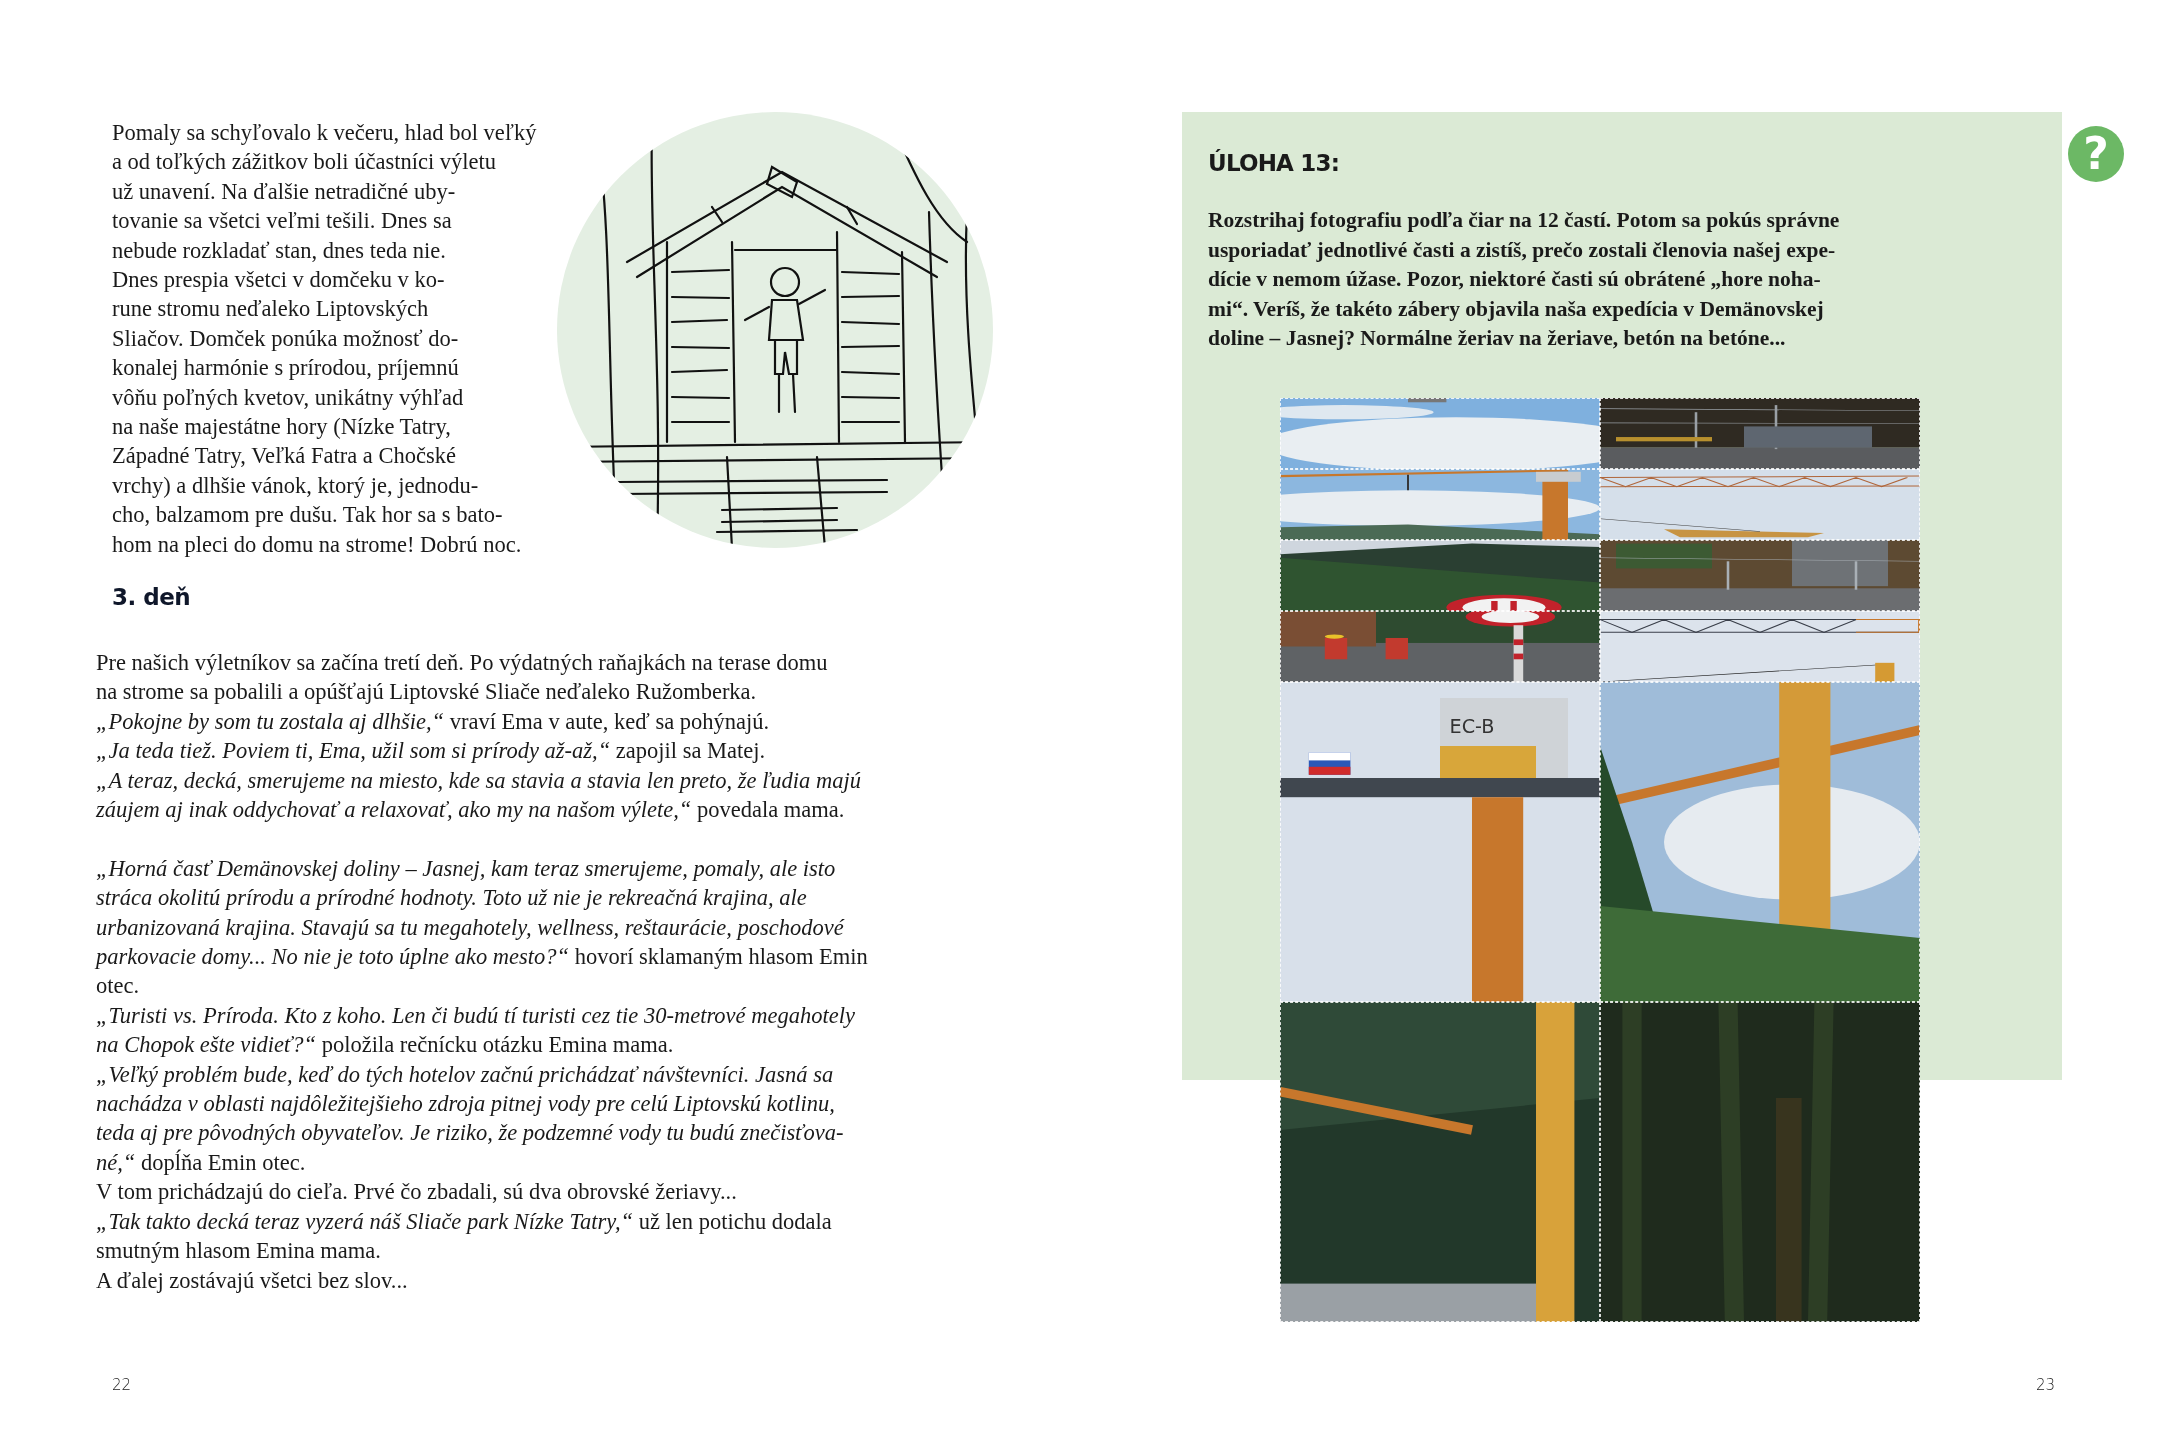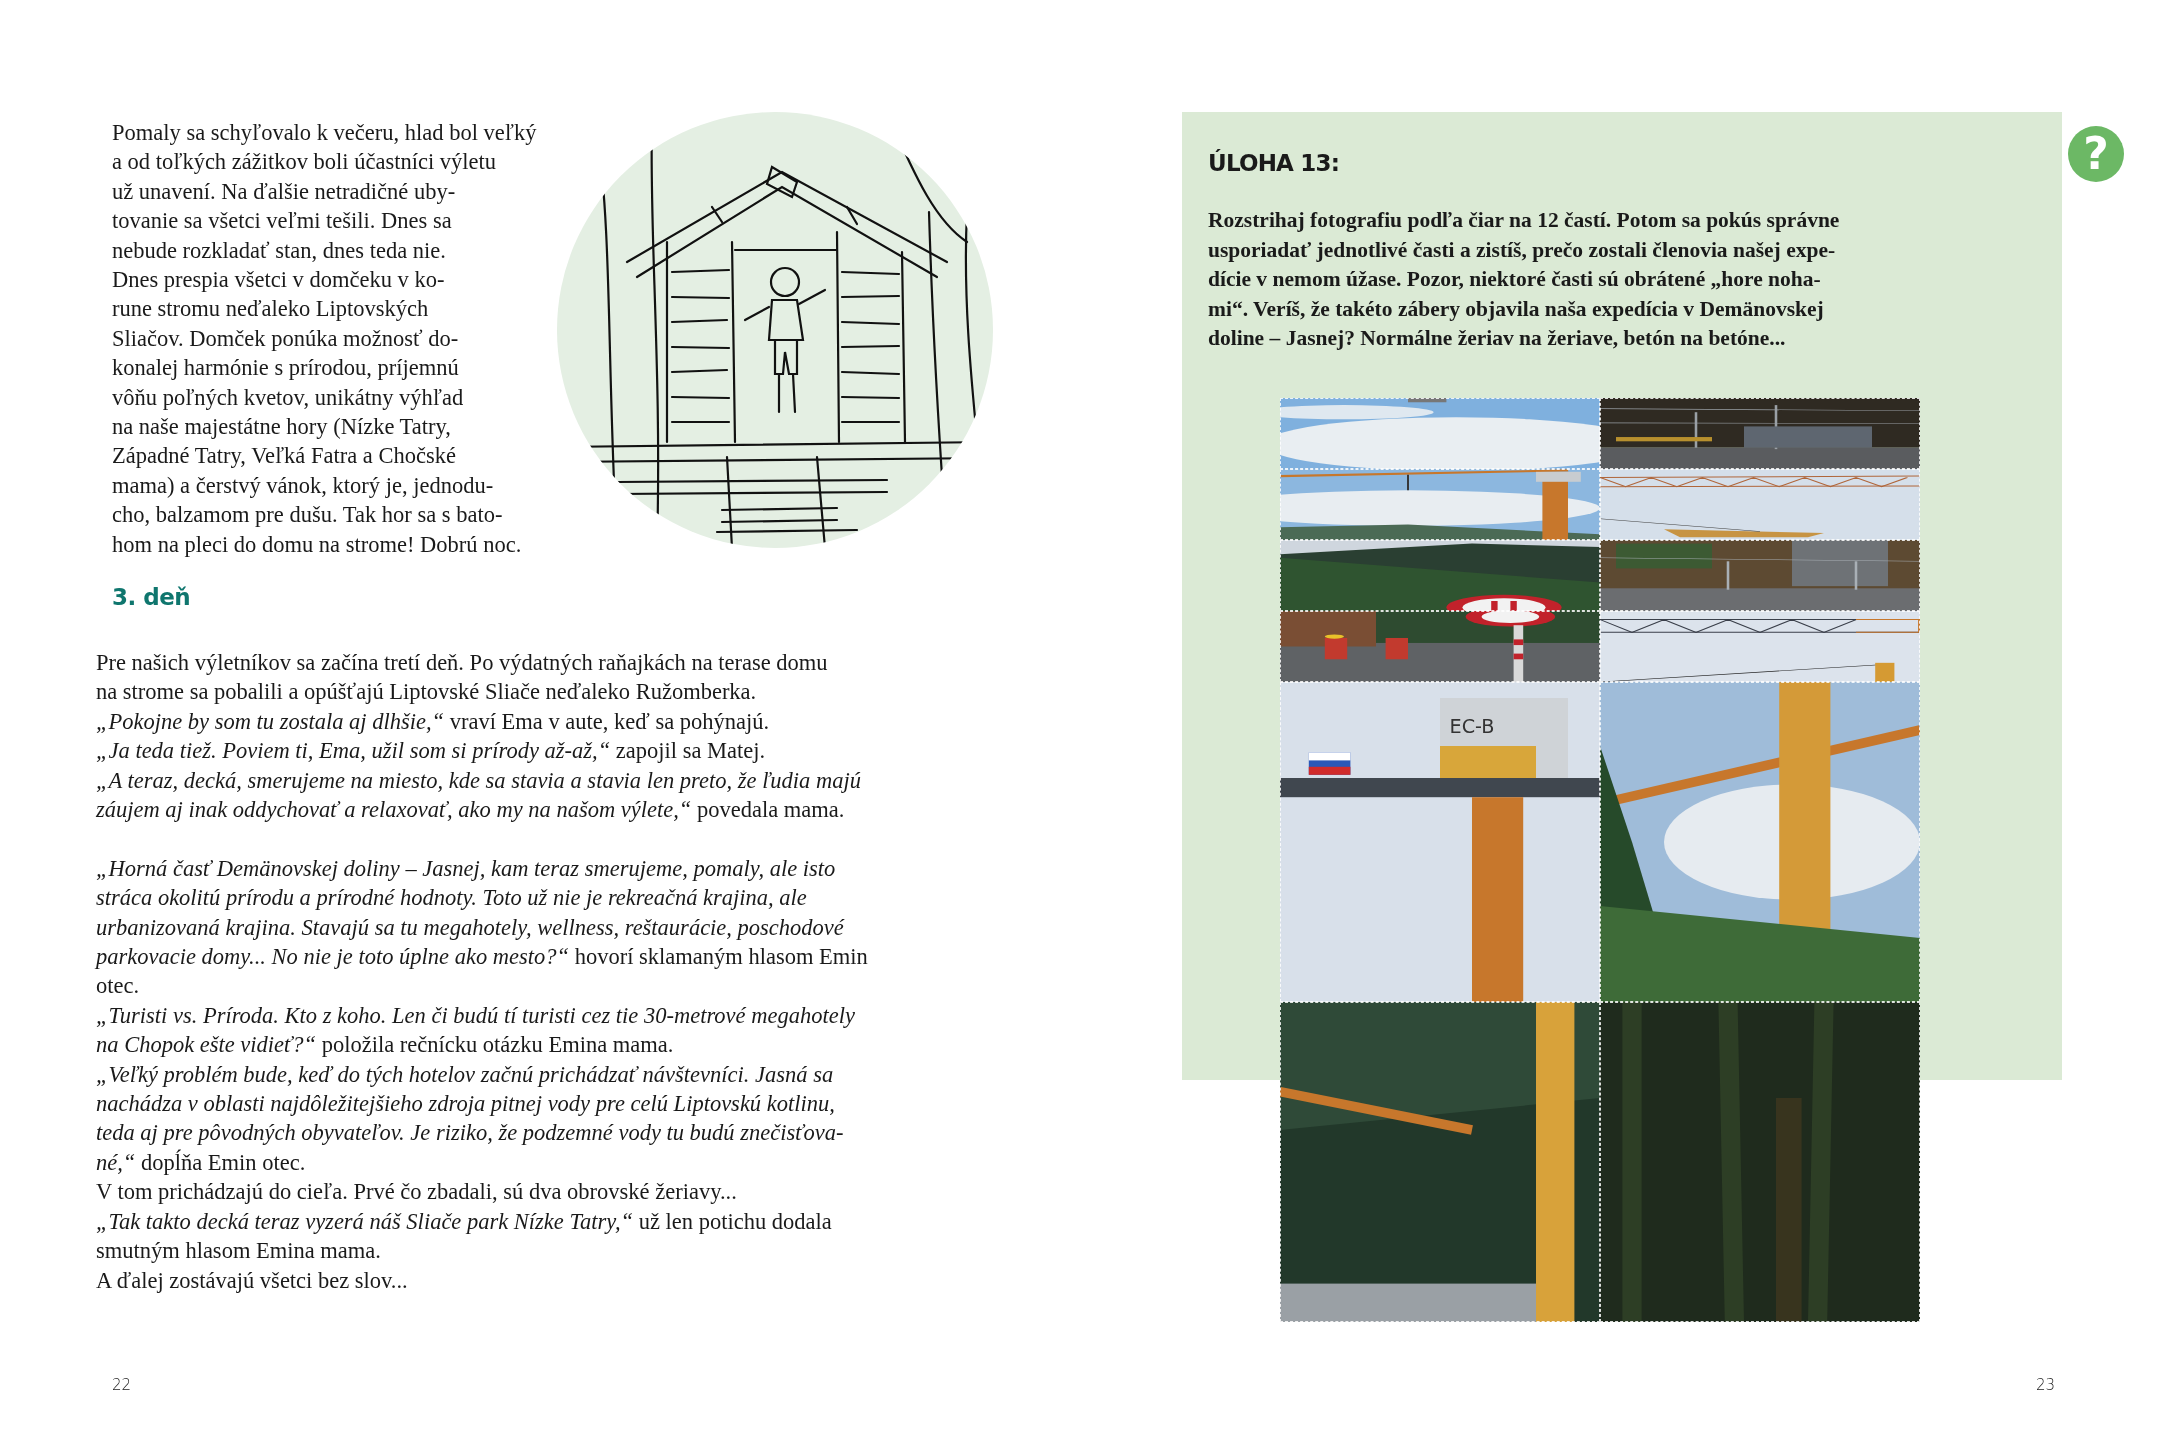--- a/index.html
+++ b/index.html
@@ -65,7 +65,7 @@
       <span class="ln">vôňu poľných kvetov, unikátny výhľad</span>
       <span class="ln">na naše majestátne hory (Nízke Tatry,</span>
       <span class="ln">Západné Tatry, Veľká Fatra a Chočské</span>
-      <span class="ln">mama) a čerstvý vánok, ktorý je, jednodu-</span>
+      <span class="ln">vrchy) a dlhšie vánok, ktorý je, jednodu-</span>
       <span class="ln">cho, balzamom pre dušu. Tak hor sa s bato-</span>
       <span class="ln">hom na pleci do domu na strome! Dobrú noc.</span>
     </div>

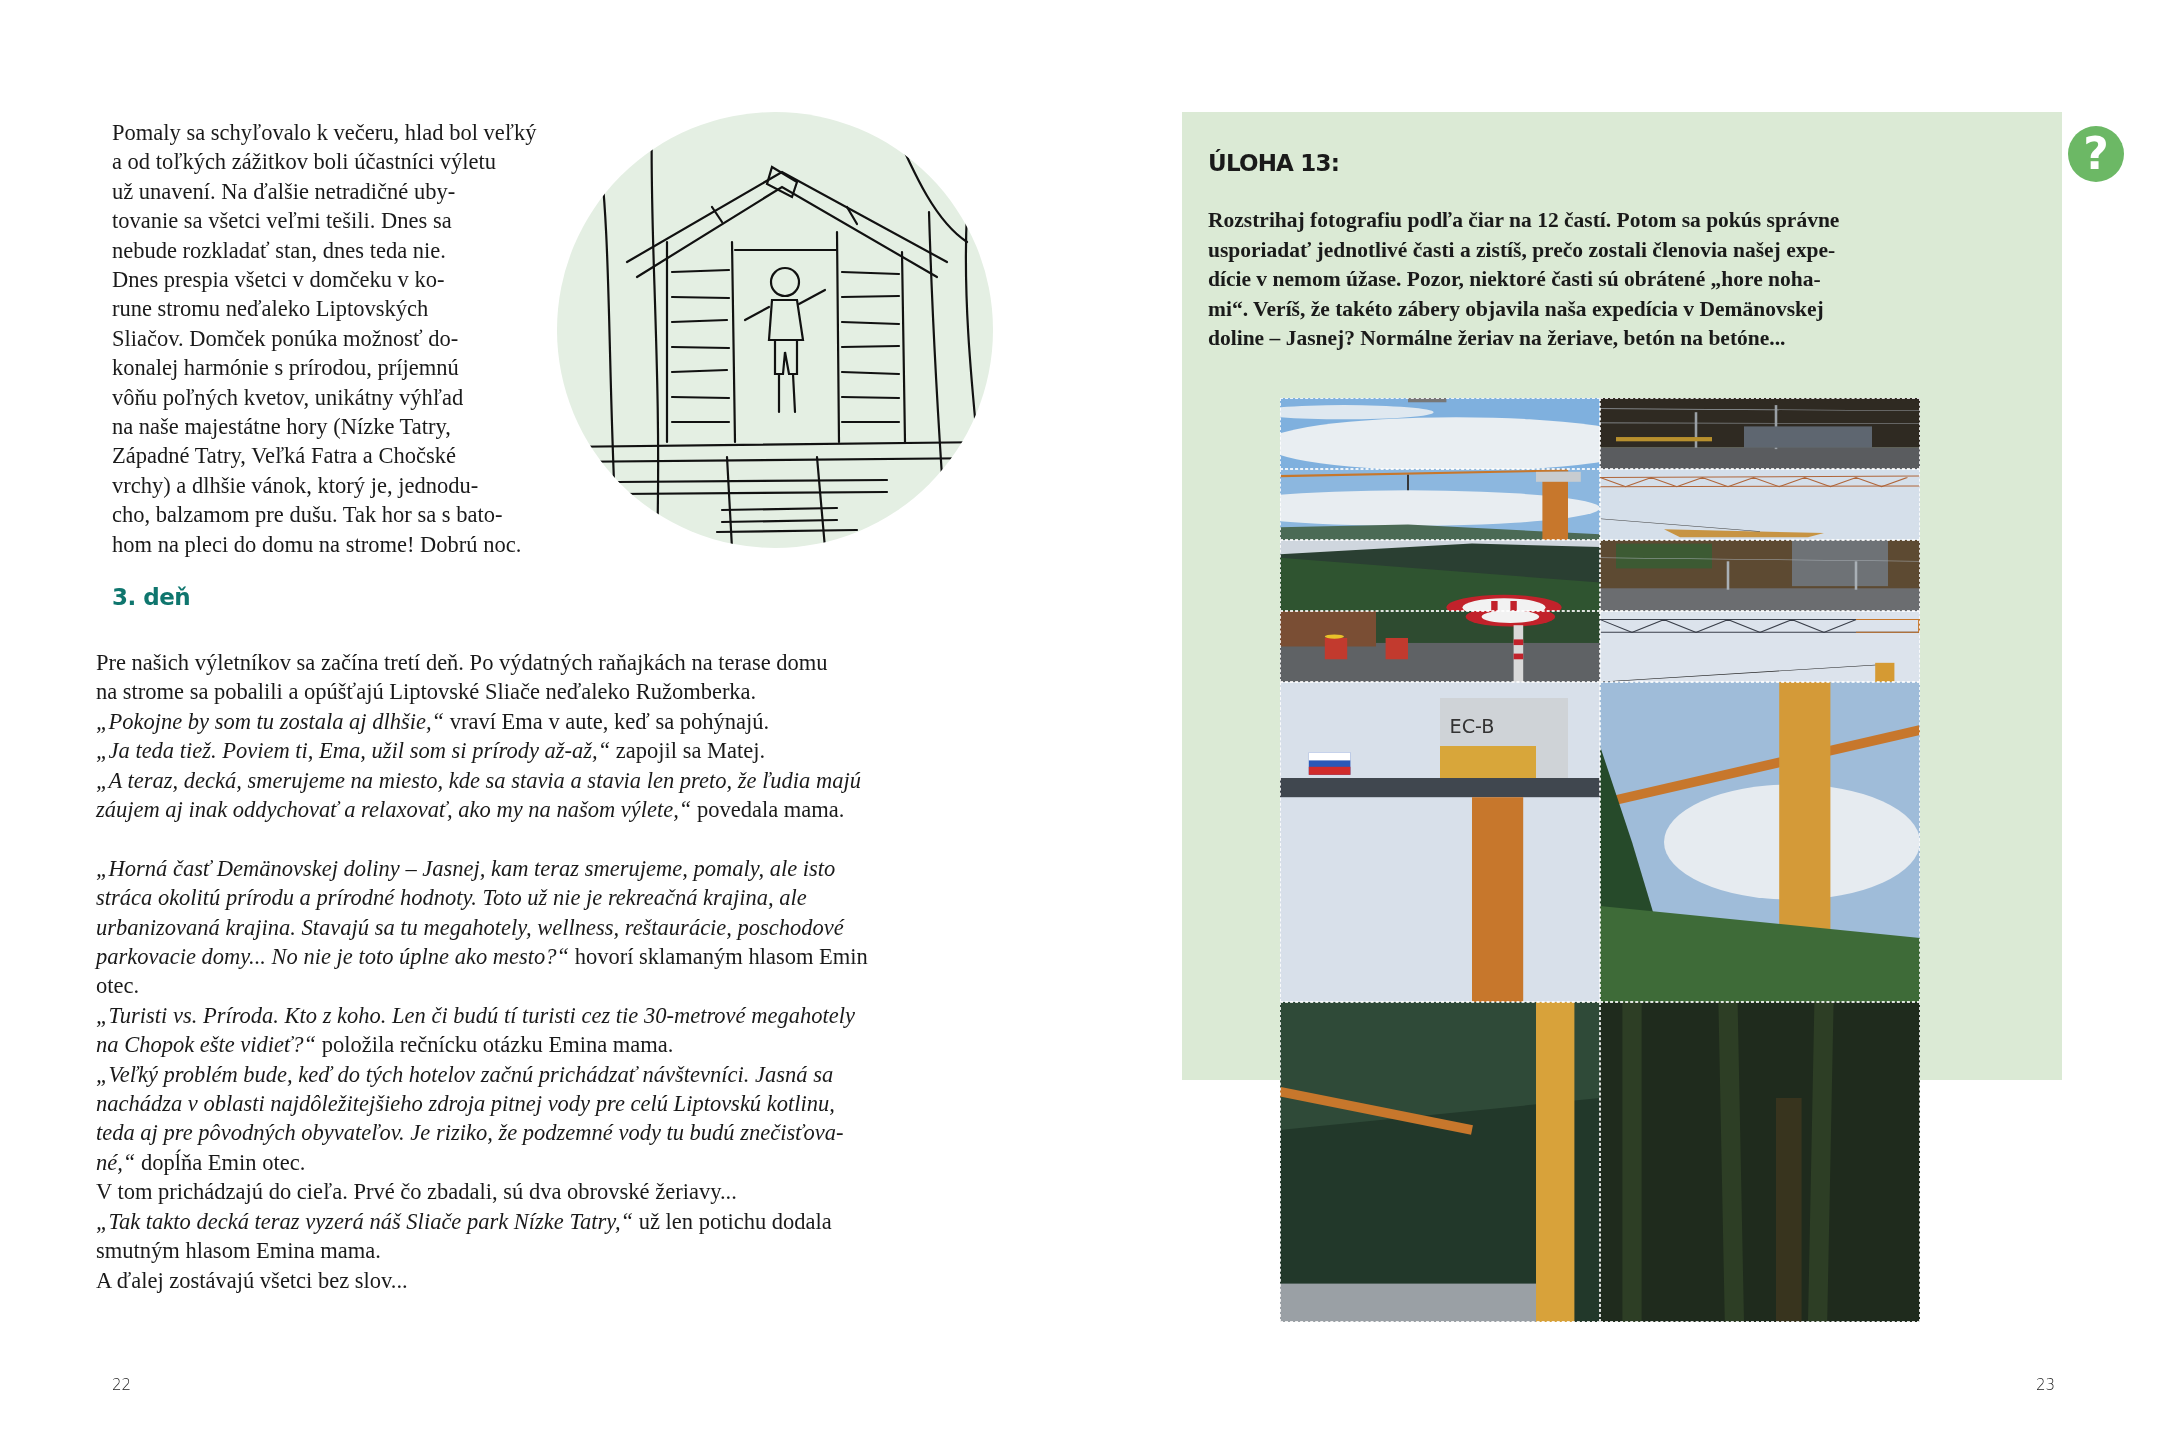--- a/index.html
+++ b/index.html
@@ -18,7 +18,7 @@
   .illustration svg { width:100%; height:100%; display:block; }
 
   .day-heading { position:absolute; left:112px; top:584px; font-family:"DejaVu Sans",sans-serif;
-                 font-weight:bold; font-size:23px; color:#0f766e; letter-spacing:-0.5px; }
+                 font-weight:bold; font-size:23px; color:#0f172a; letter-spacing:-0.5px; }
 
   .story { position:absolute; left:96px; top:648px; width:900px;
            font-family:"Liberation Serif",serif; font-size:22.5px; line-height:29.4px; }

